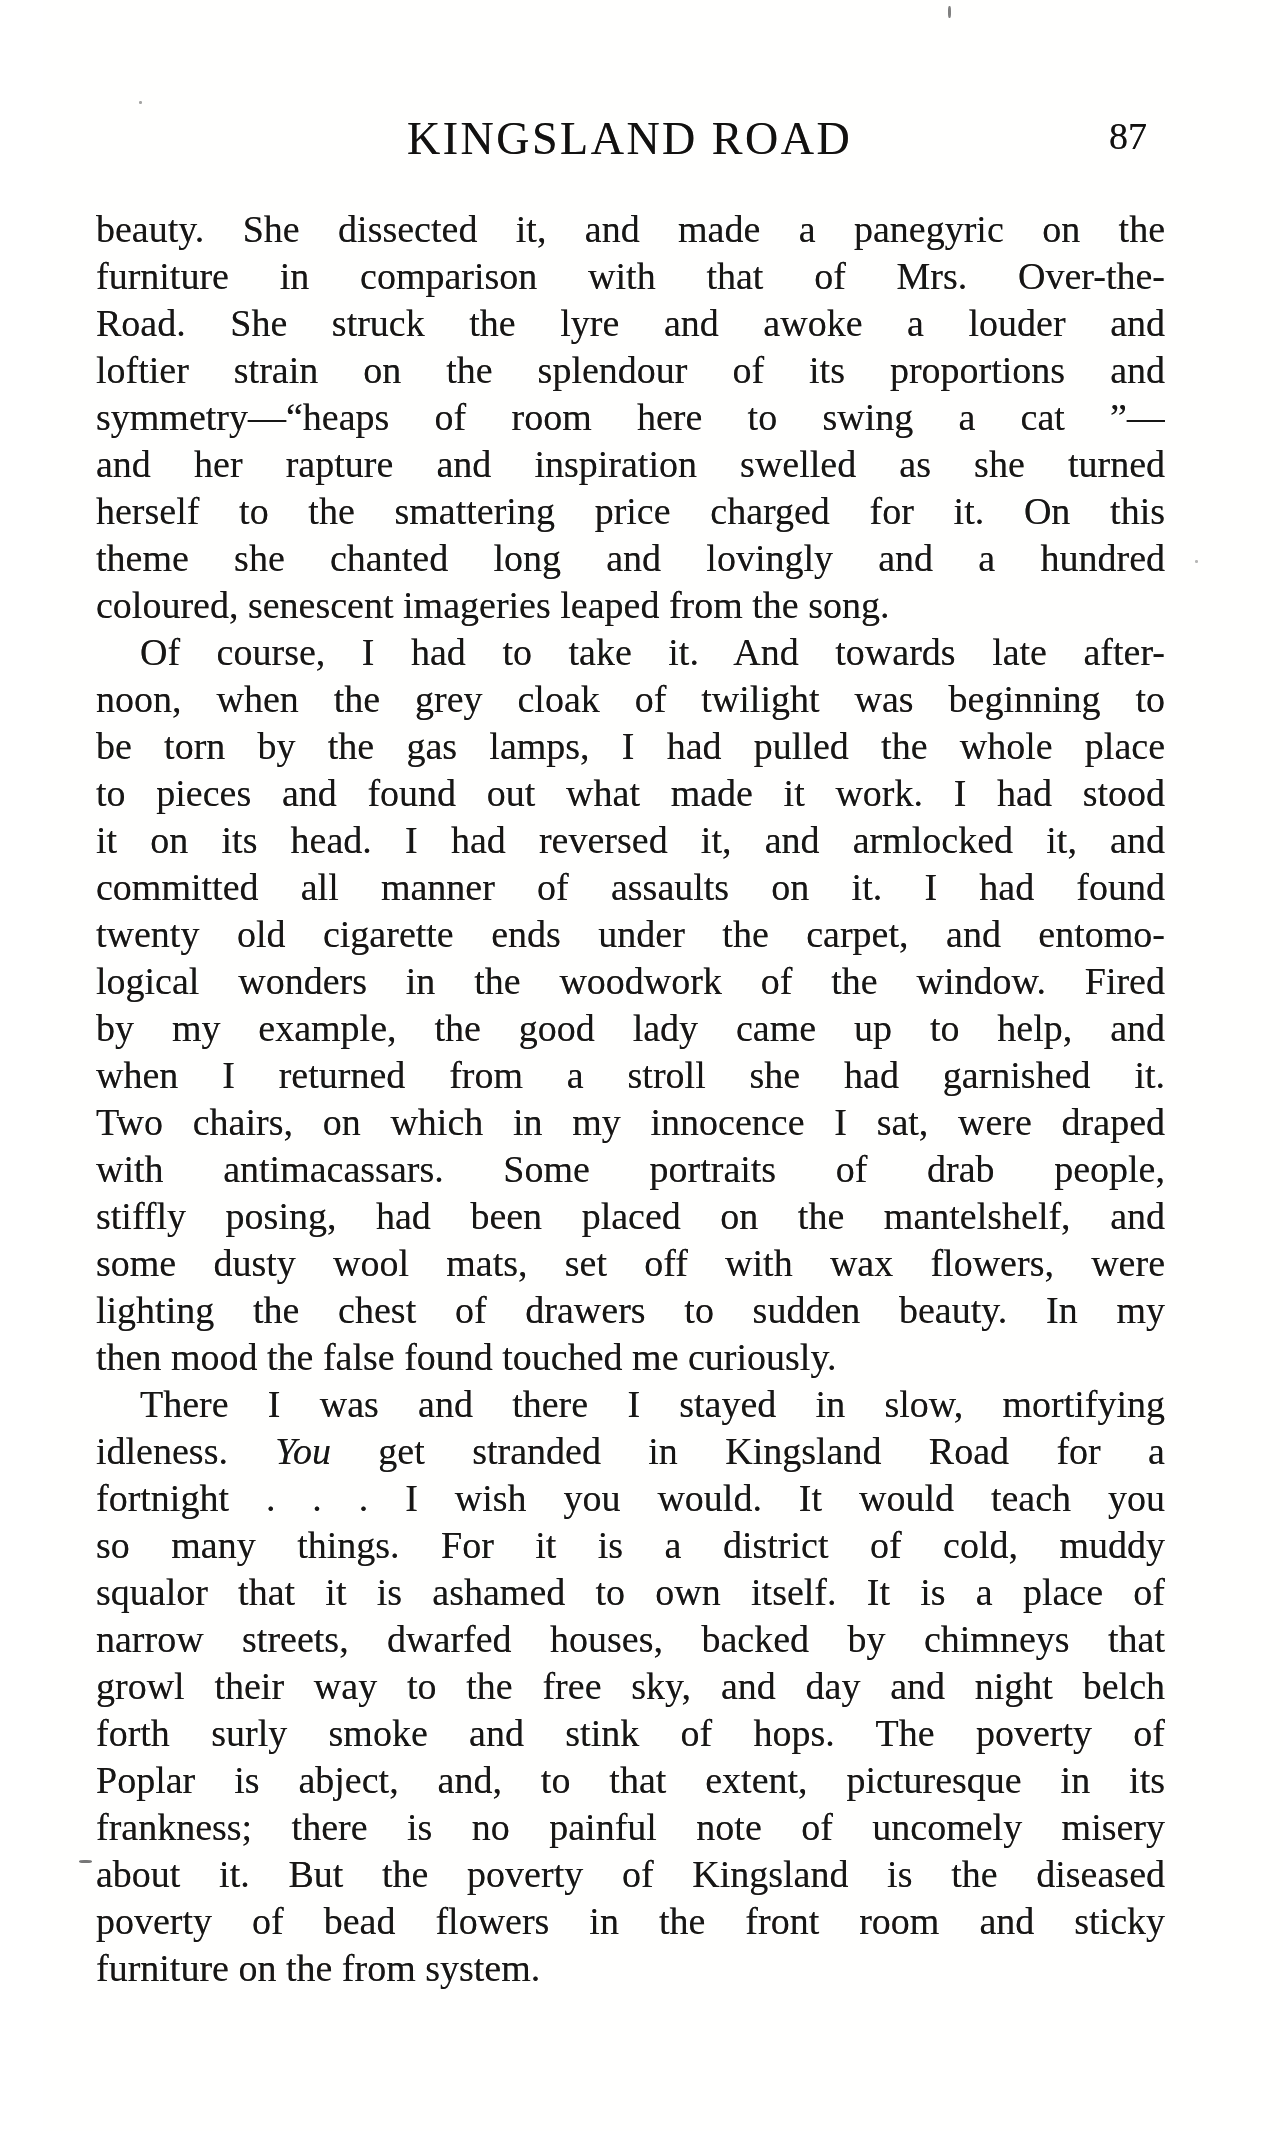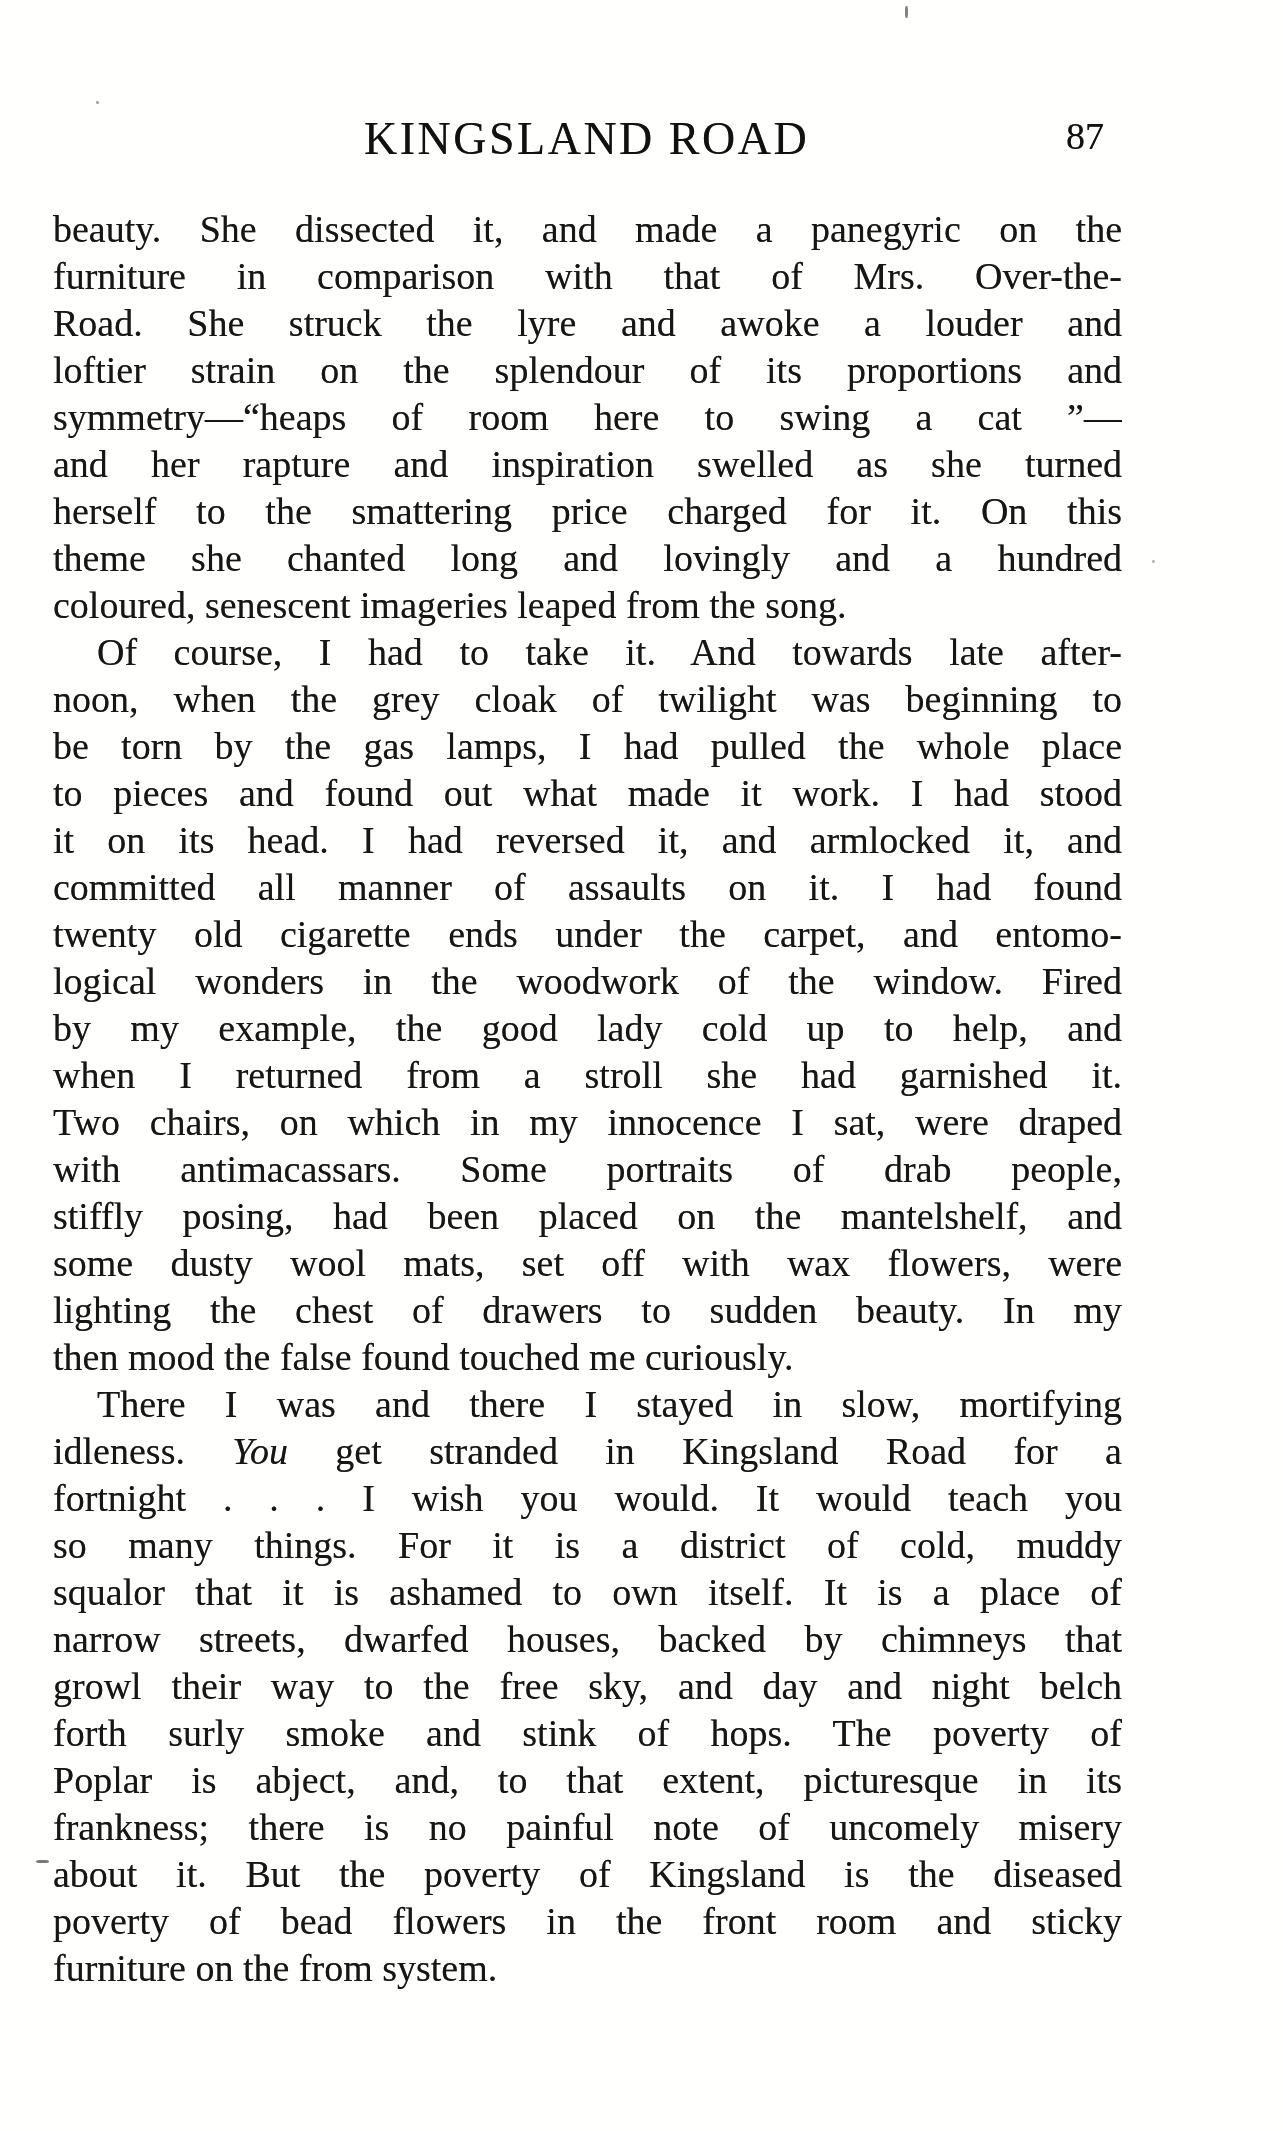--- a/index.html
+++ b/index.html
@@ -14,6 +14,7 @@
     position: absolute; inset: 0;
     background: #fffffe;
     color: #161514;
+    margin-left: 43px;
   }
   .running-head {
     position: absolute;

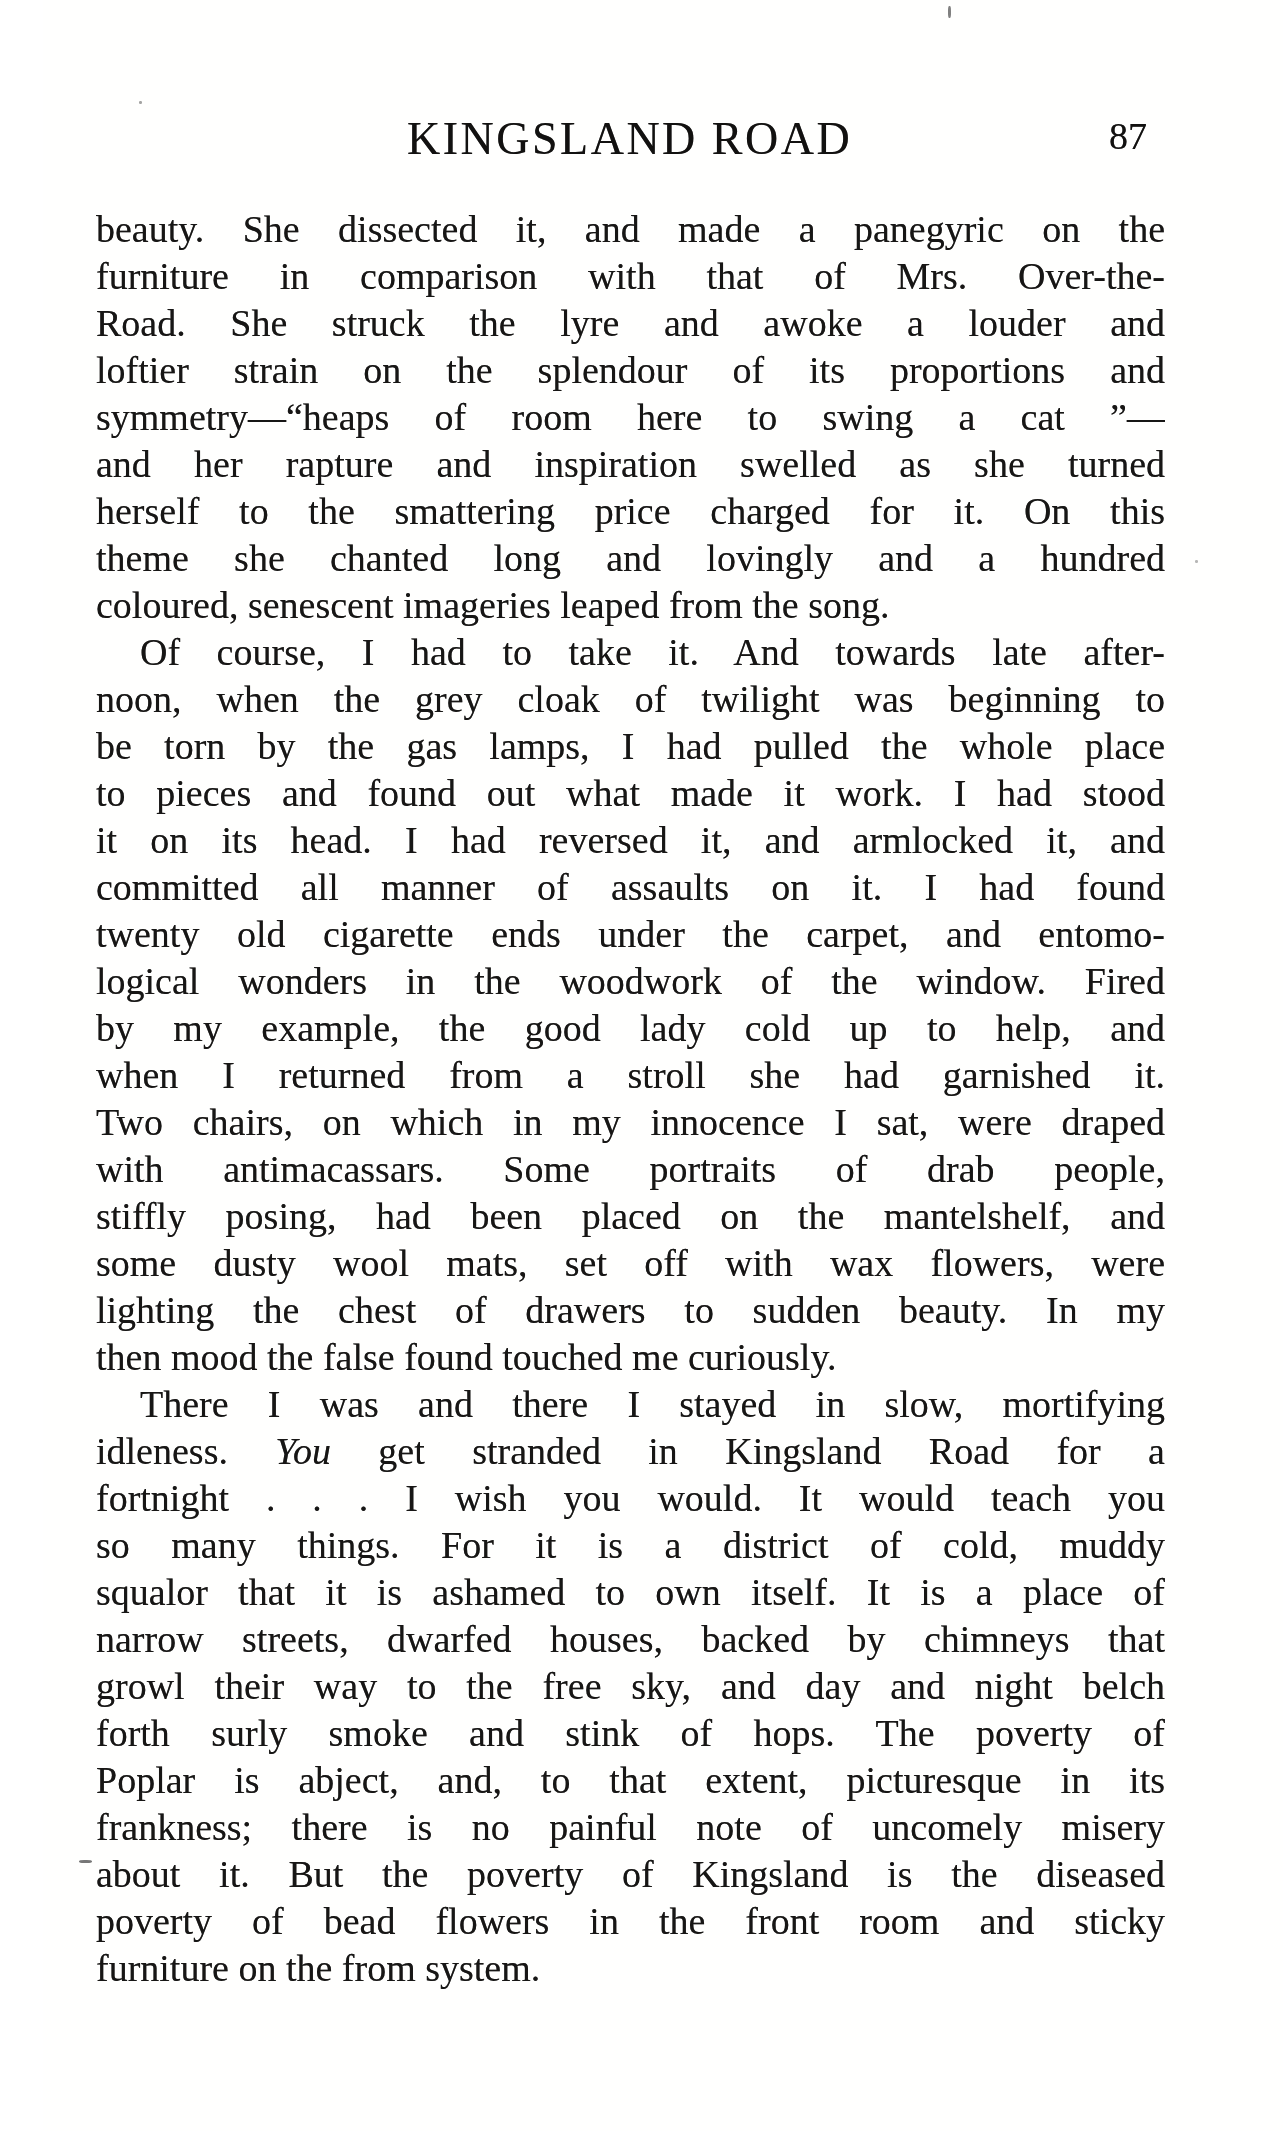--- a/index.html
+++ b/index.html
@@ -88,7 +88,7 @@
     <div class="line jl">committed all manner of assaults on it.  I had found</div>
     <div class="line jl">twenty old cigarette ends under the carpet, and entomo-</div>
     <div class="line jl">logical wonders in the woodwork of the window.  Fired</div>
-    <div class="line jl">by my example, the good lady cold up to help, and</div>
+    <div class="line jl">by my example, the good lady came up to help, and</div>
     <div class="line jl">when I returned from a stroll she had garnished it.</div>
     <div class="line jl">Two chairs, on which in my innocence I sat, were draped</div>
     <div class="line jl">with antimacassars.  Some portraits of drab people,</div>

